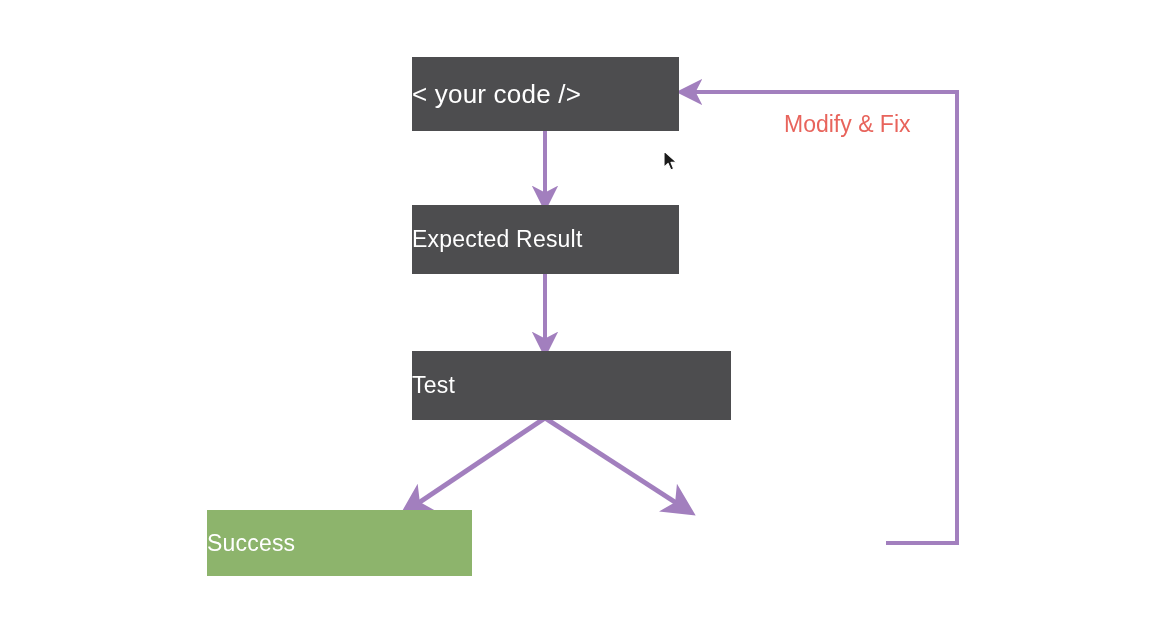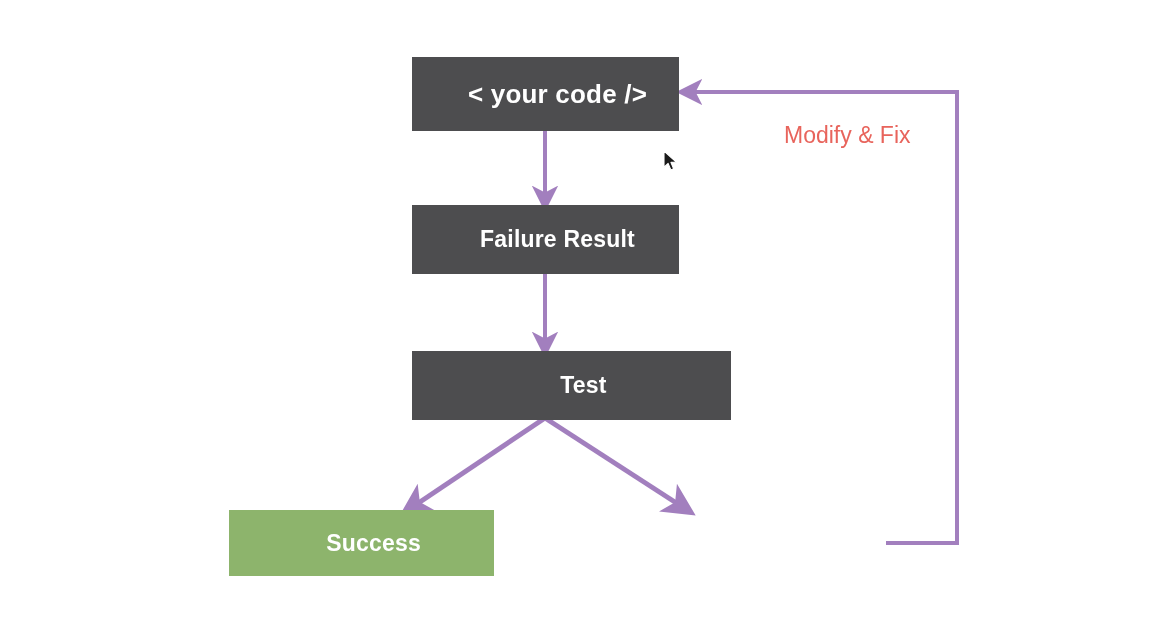--- a/index.html
+++ b/index.html
@@ -28,14 +28,12 @@
     position: absolute;
     display: flex;
     align-items: center;
-    justify-content: center;
     box-sizing: border-box;
     color: #ffffff;
-    font-weight: bold;
+    font-weight: normal;
     letter-spacing: 0.2px;
     text-align: center;
     user-select: none;
-    padding-left: 24px;
   }
   .node-label {
     display: block;

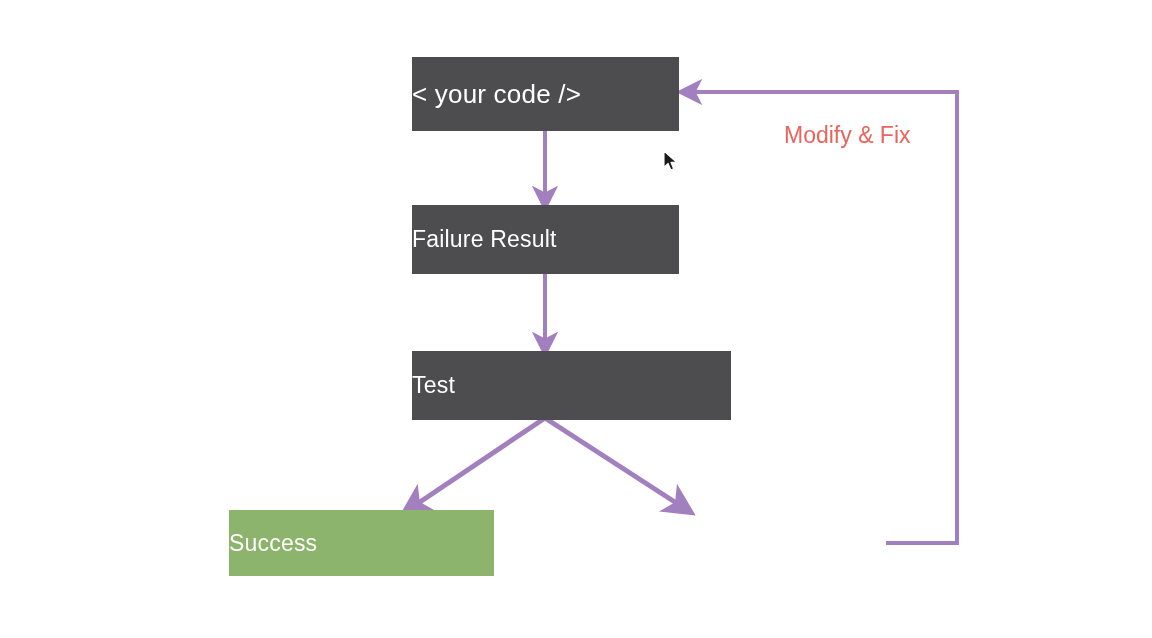--- a/index.html
+++ b/index.html
@@ -89,7 +89,6 @@
     font-weight: normal;
     white-space: nowrap;
     user-select: none;
-    margin-top: 11px;
   }
   #mouse-cursor {
     position: absolute;

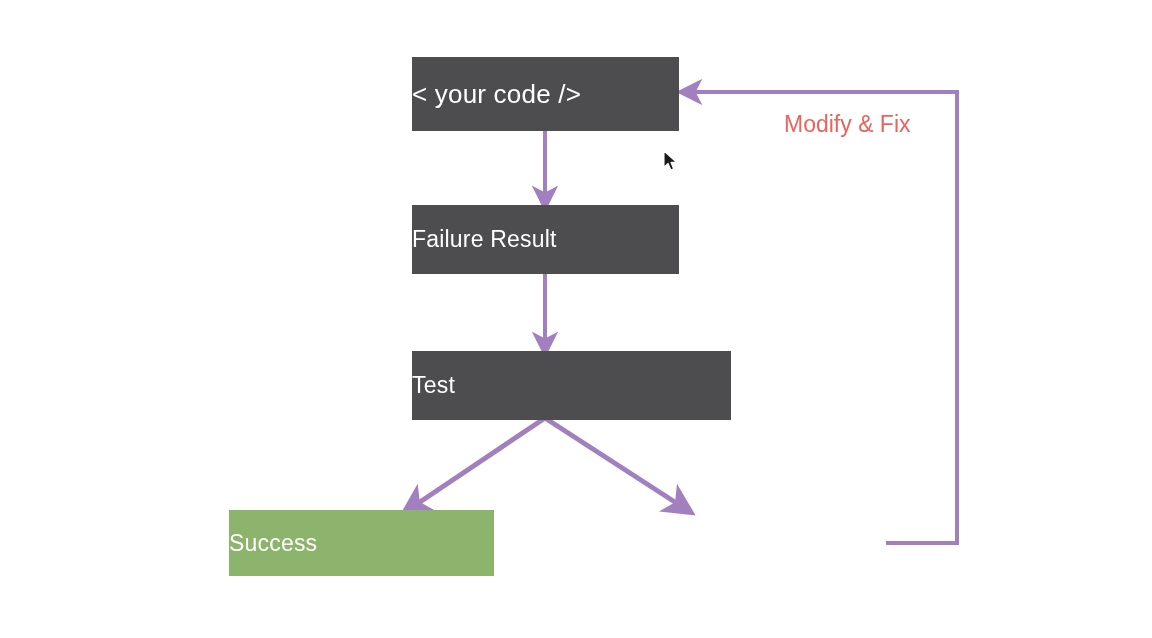--- a/index.html
+++ b/index.html
@@ -127,7 +127,7 @@
   </div>
 
   <div class="node" id="node-expected">
-    <span class="node-label">Failure Result</span>
+    <span class="node-label">Expected Result</span>
   </div>
 
   <div class="node" id="node-test">

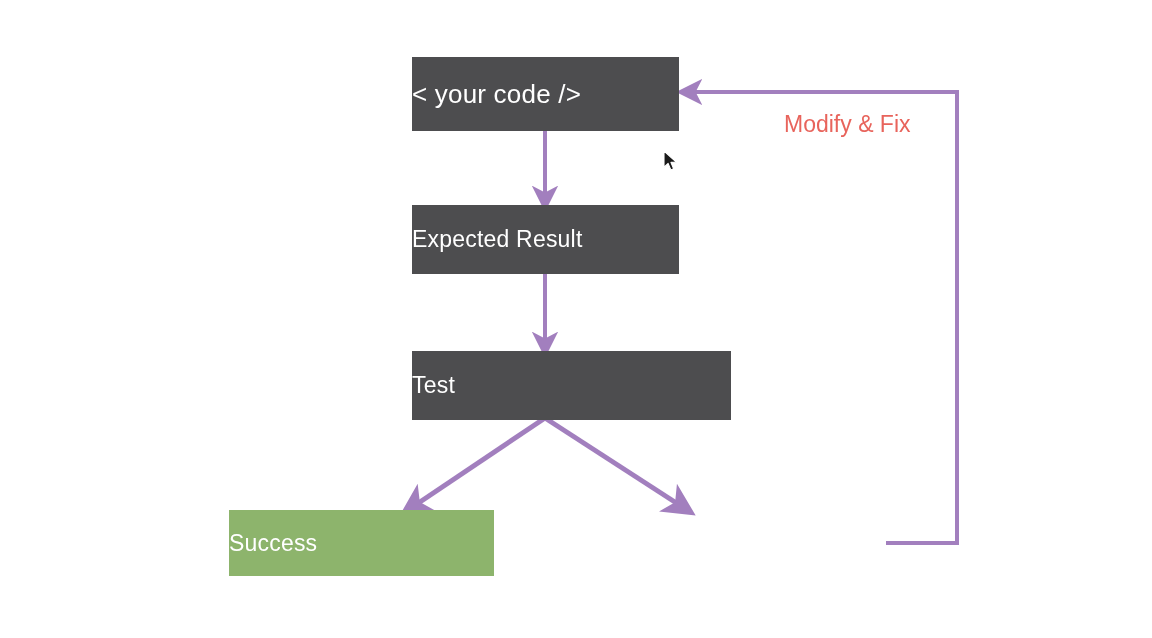--- a/index.html
+++ b/index.html
@@ -70,7 +70,6 @@
     height: 66px;
     background: #8db46c;
     font-size: 23px;
-    margin-left: 22px;
   }
   #node-failure {
     left: 620px;

